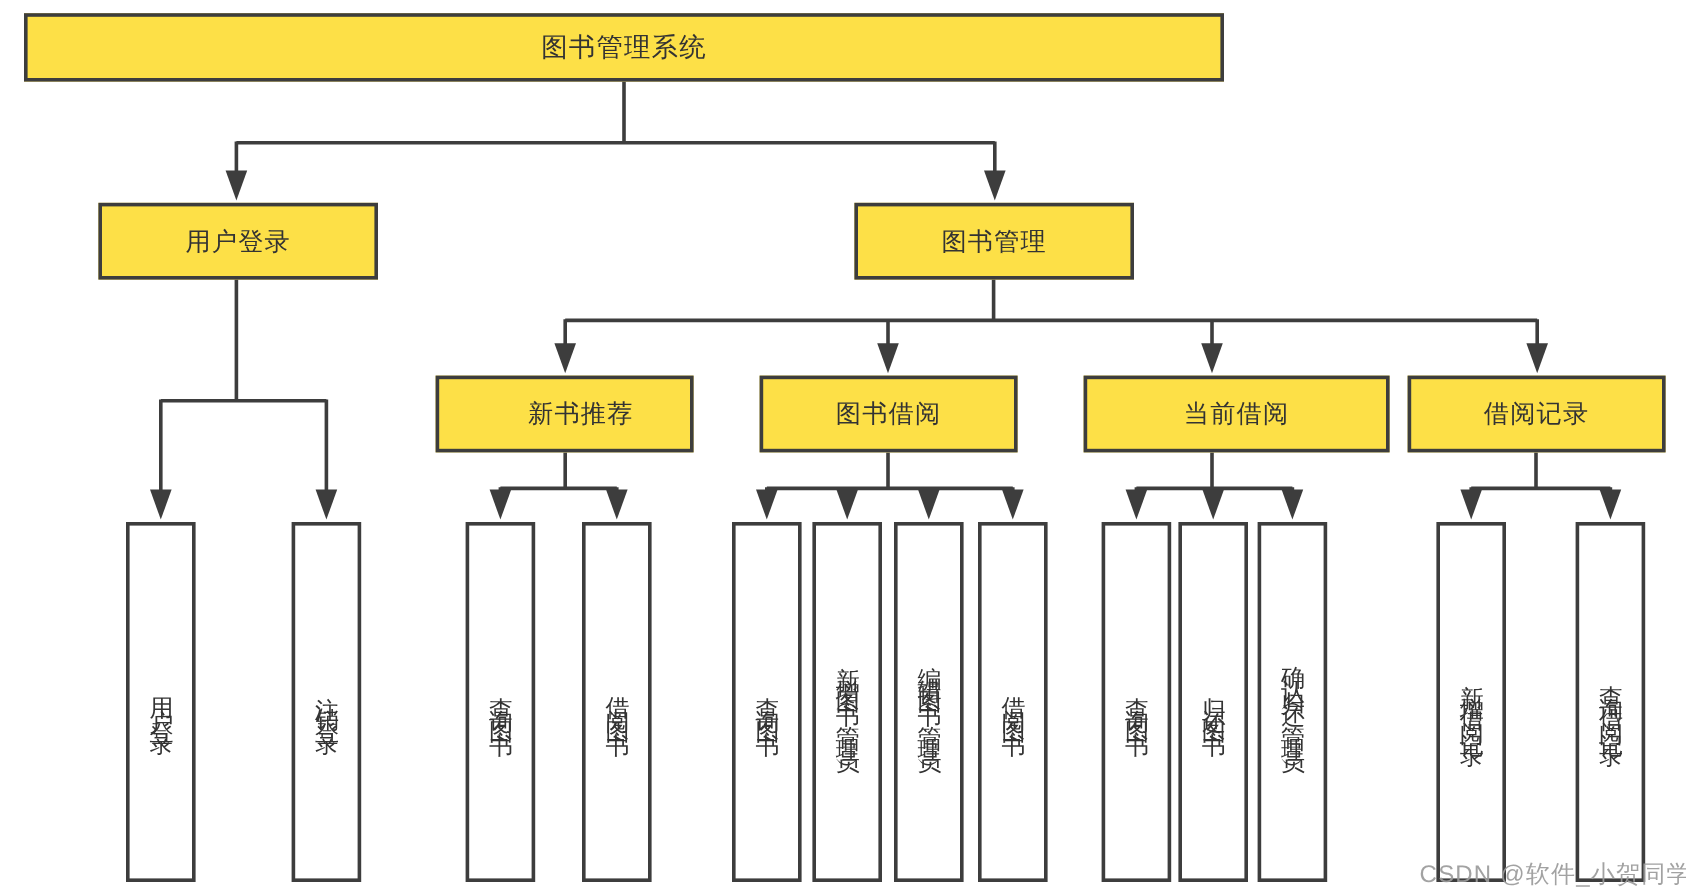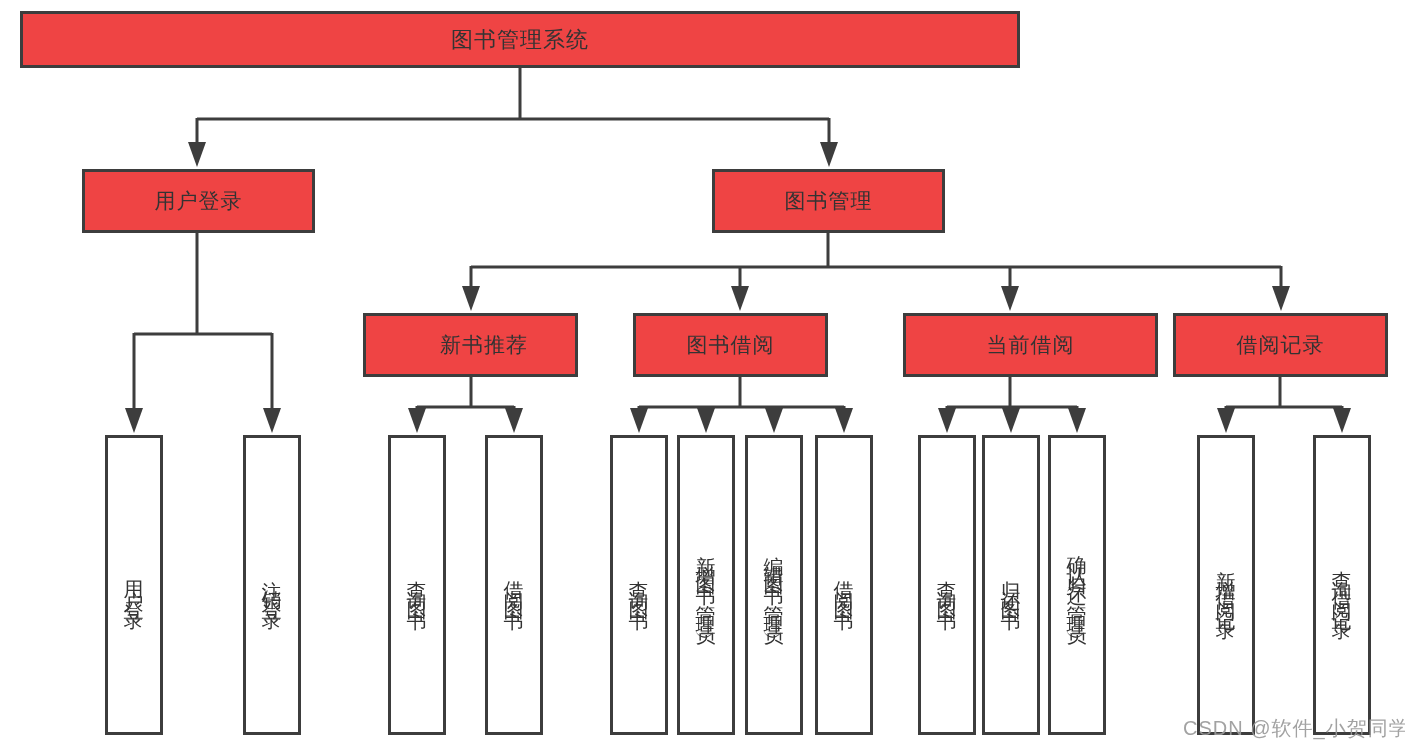--- a/index.html
+++ b/index.html
@@ -22,7 +22,7 @@
     position:absolute;
     box-sizing:border-box;
     border:3px solid #3d3d3d;
-    background:#ef4444;
+    background:#fde047;
     display:flex;
     align-items:center;
     justify-content:center;

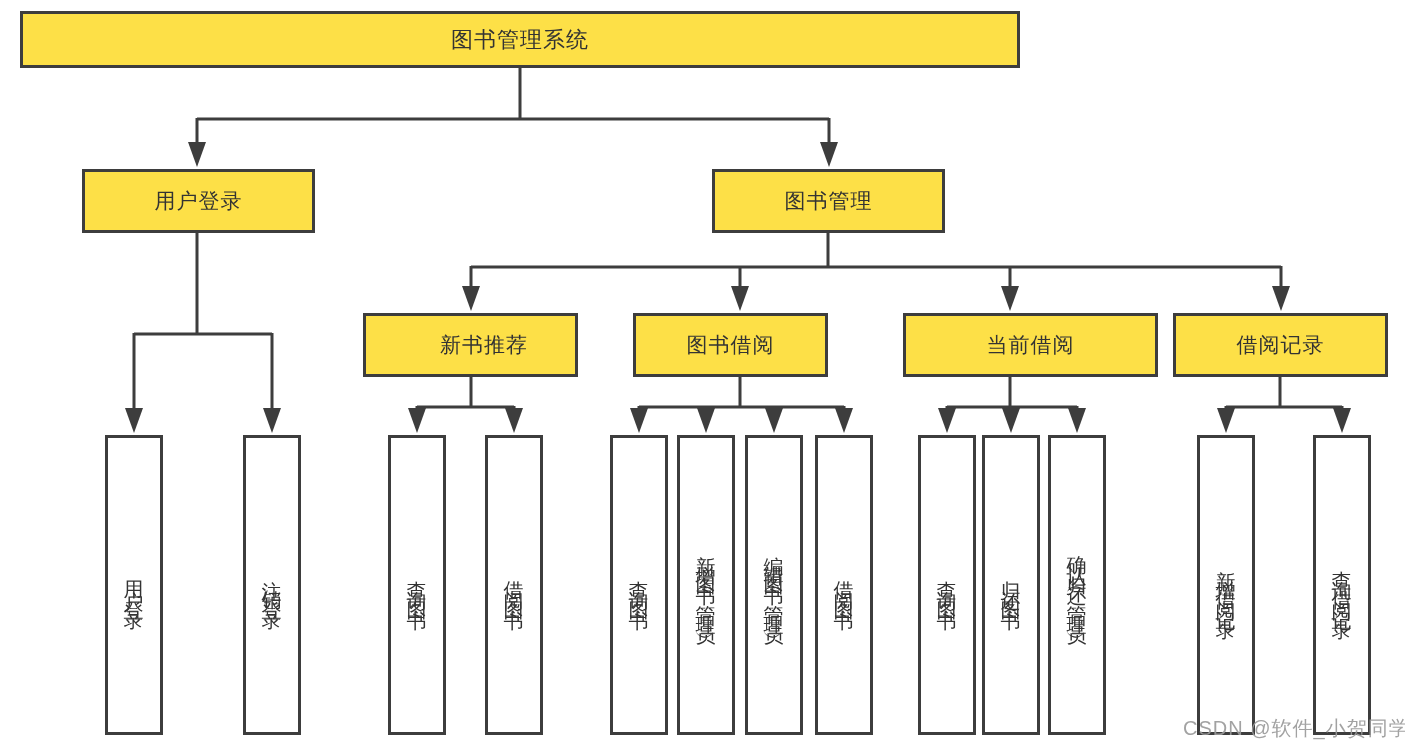--- a/index.html
+++ b/index.html
@@ -119,7 +119,7 @@
   <div class="box" style="left:363px; top:313px; width:215px; height:64px;padding-left:27px;">
     <span>新书推荐</span>
   </div>
-  <div class="box" style="left:633px; top:313px; width:195px; height:64px;">
+  <div class="box" style="left:633px; top:313px; width:215px; height:64px;">
     <span>图书借阅</span>
   </div>
   <div class="box" style="left:903px; top:313px; width:255px; height:64px;">

